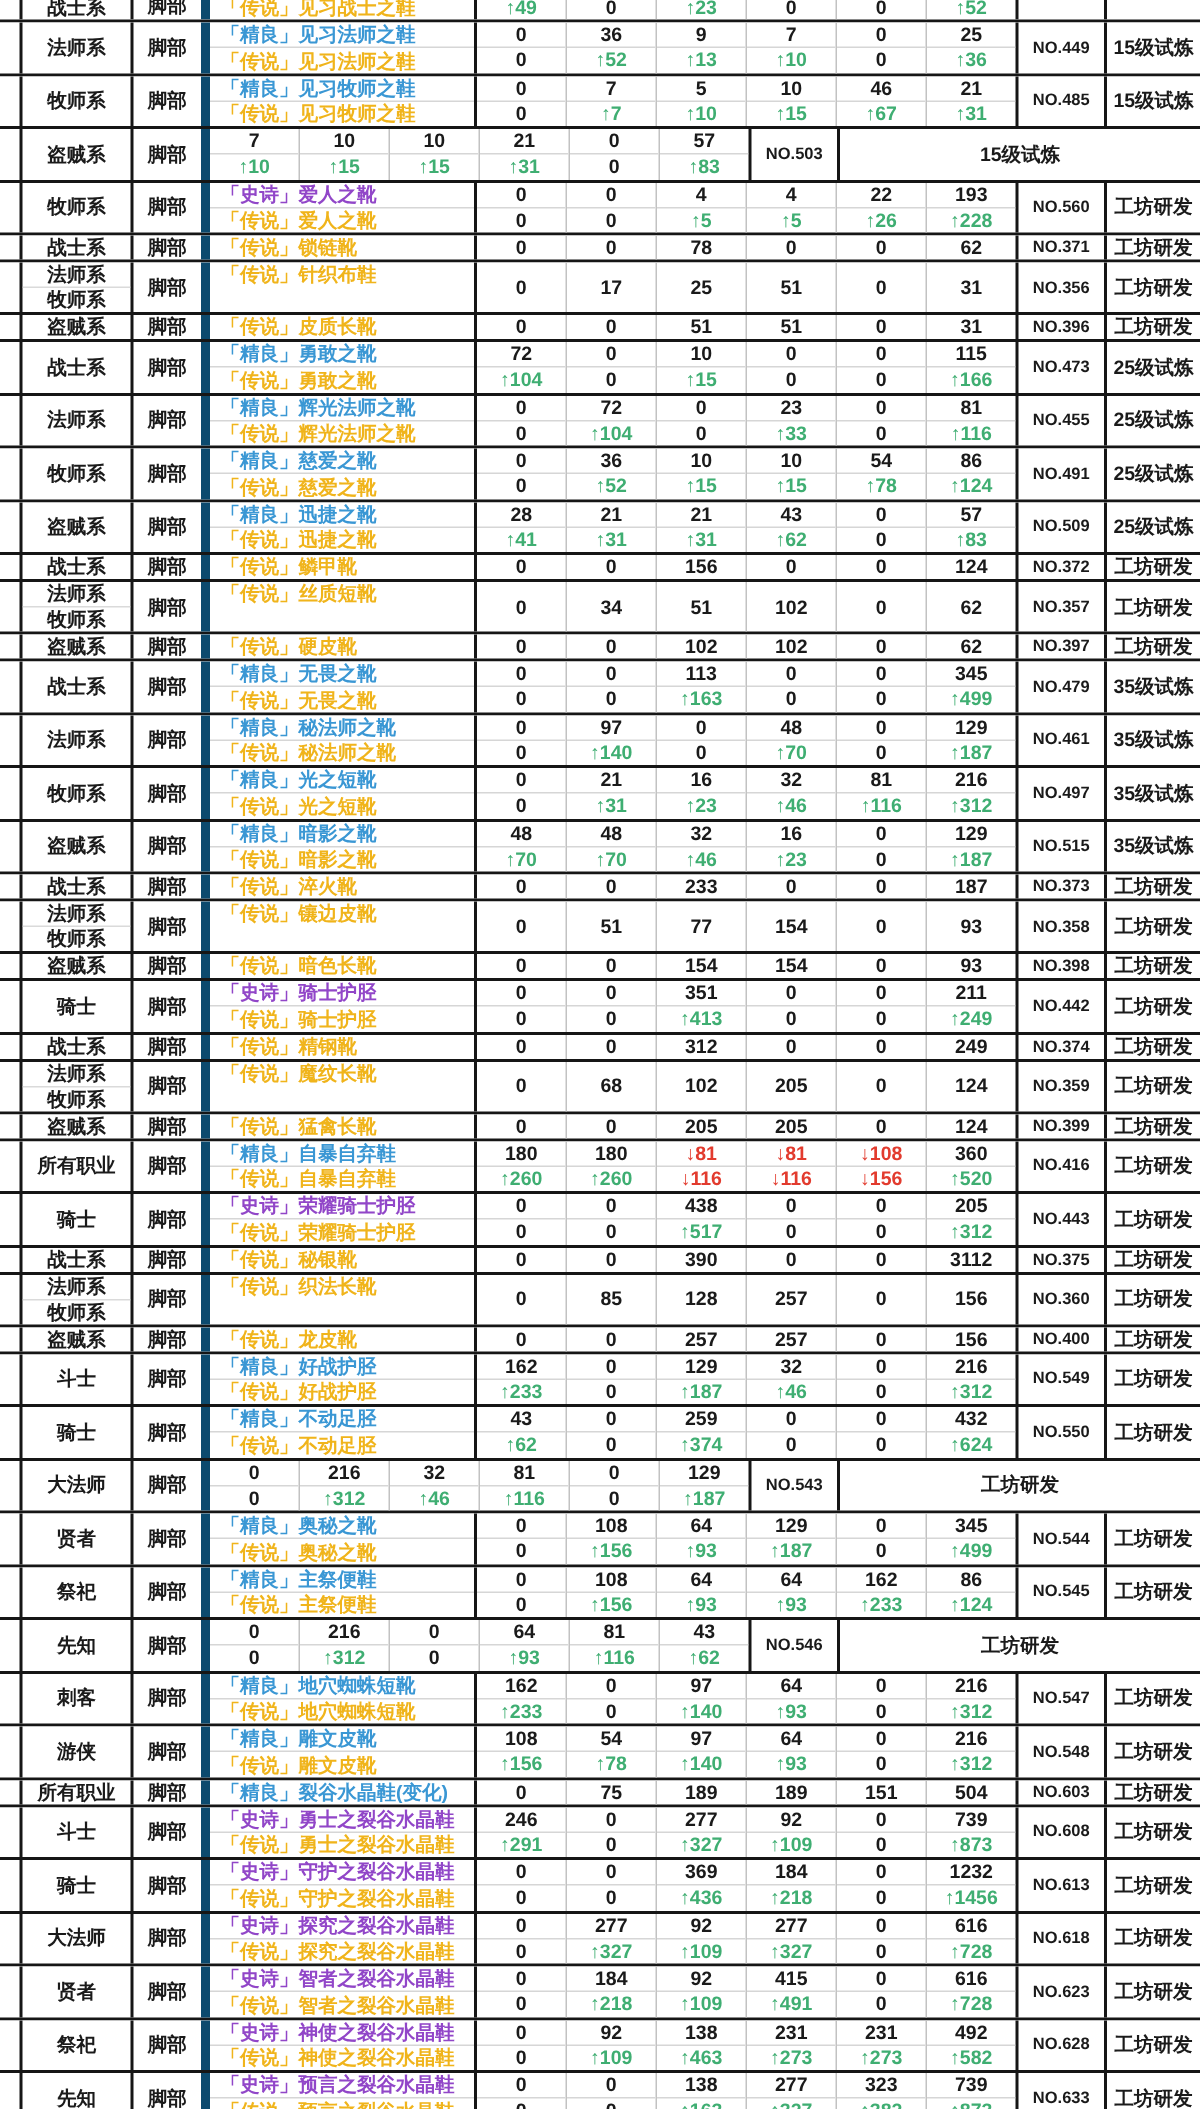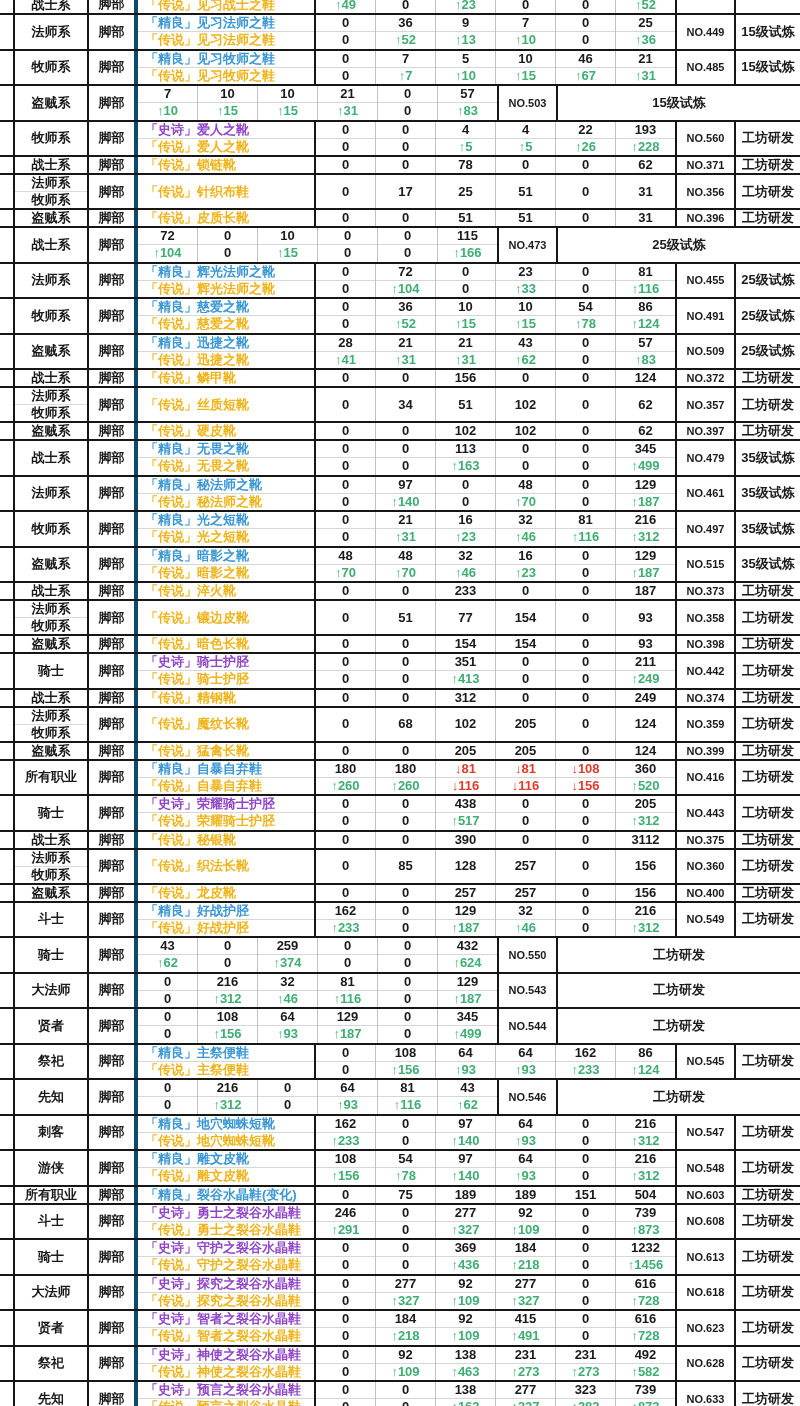--- a/index.html
+++ b/index.html
@@ -10,7 +10,7 @@
   .row>div{box-sizing:content-box}
   .c0{width:13px;border-right:2px solid #161616}
   .c1{width:72px;border-right:2px solid #161616;display:flex;flex-direction:column;justify-content:center;text-align:center;font-size:13px;overflow:hidden}
-  .c2{width:45px;border-right:4px solid #0c4a6e;display:flex;align-items:center;justify-content:center;font-size:13px;overflow:hidden}
+  .c2{width:45px;border-right:6px solid #0c4a6e;display:flex;align-items:center;justify-content:center;font-size:13px;overflow:hidden}
   .c3{width:176px;border-right:2px solid #161616;display:flex;flex-direction:column;justify-content:center;overflow:hidden}
   .cs{width:59px;border-right:1px solid #c2c2c2;display:flex;flex-direction:column;justify-content:center;text-align:center;font-size:13px;overflow:hidden}
   .cs.last{border-right:2px solid #161616}

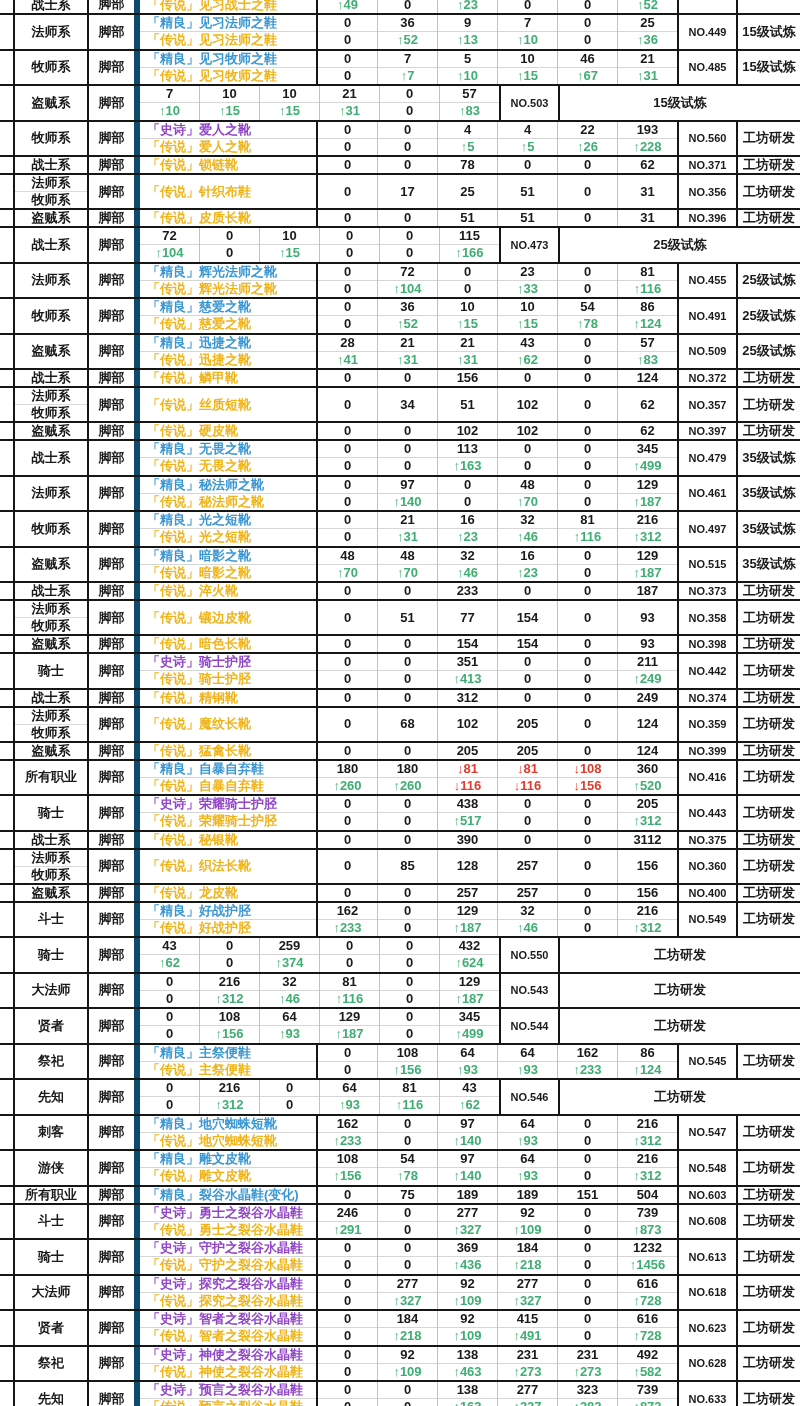--- a/index.html
+++ b/index.html
@@ -11,7 +11,7 @@
   .c0{width:13px;border-right:2px solid #161616}
   .c1{width:72px;border-right:2px solid #161616;display:flex;flex-direction:column;justify-content:center;text-align:center;font-size:13px;overflow:hidden}
   .c2{width:45px;border-right:6px solid #0c4a6e;display:flex;align-items:center;justify-content:center;font-size:13px;overflow:hidden}
-  .c3{width:176px;border-right:2px solid #161616;display:flex;flex-direction:column;justify-content:center;overflow:hidden}
+  .c3{width:176px;border-right:2px solid #161616;display:flex;flex-direction:column;justify-content:space-between;overflow:hidden}
   .cs{width:59px;border-right:1px solid #c2c2c2;display:flex;flex-direction:column;justify-content:center;text-align:center;font-size:13px;overflow:hidden}
   .cs.last{border-right:2px solid #161616}
   .c4{width:57px;border-right:2px solid #161616;display:flex;align-items:center;justify-content:center;font-size:11px;overflow:hidden}

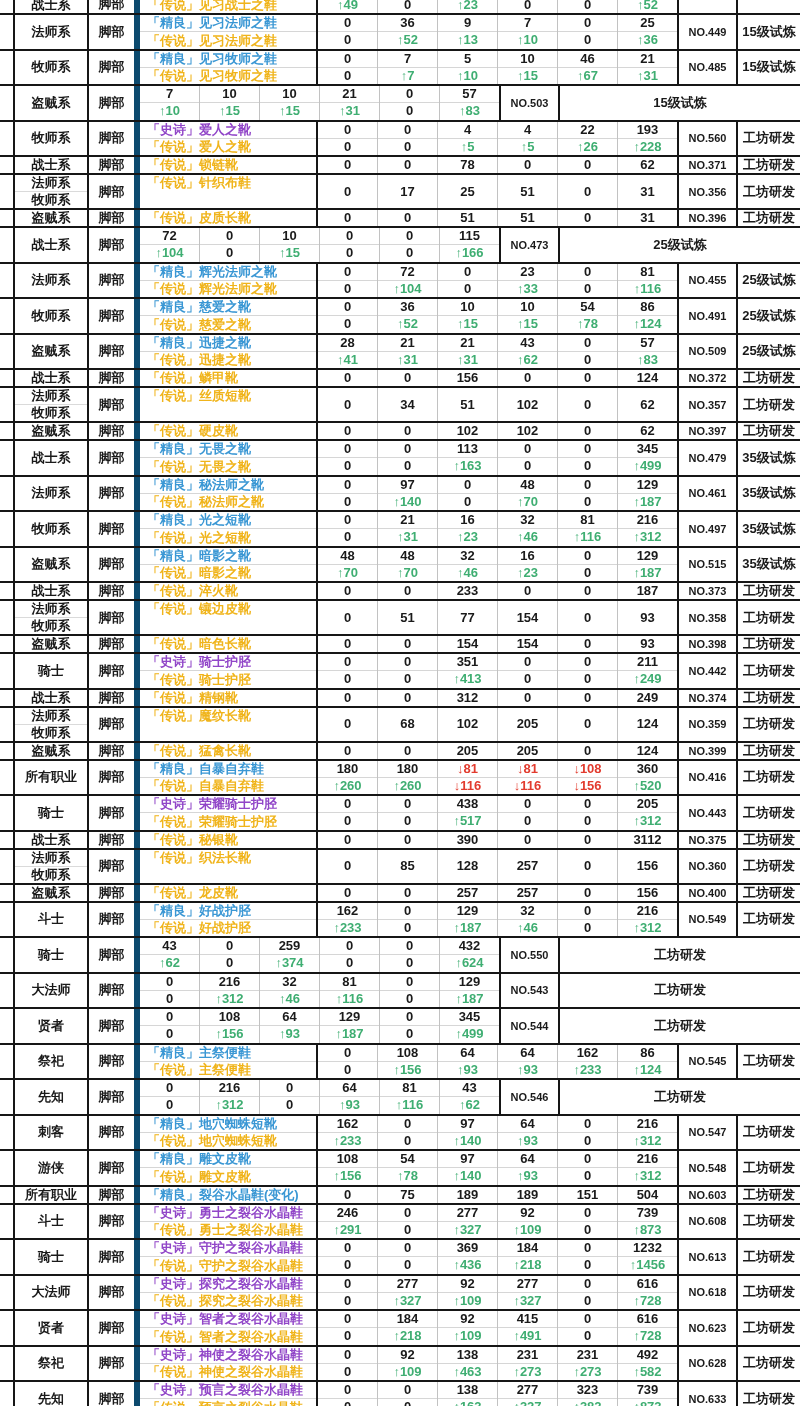--- a/index.html
+++ b/index.html
@@ -309,6 +309,10 @@
         <div class="clsline">战士系</div>
       </div>
       <div class="c2">脚部</div>
+      <div class="c3">
+        <div class="itline q-fine isep">「精良」勇敢之靴</div>
+        <div class="itline q-legend">「传说」勇敢之靴</div>
+      </div>
       <div class="cs">
         <div class="stline isep">72</div>
         <div class="stline up">↑104</div>

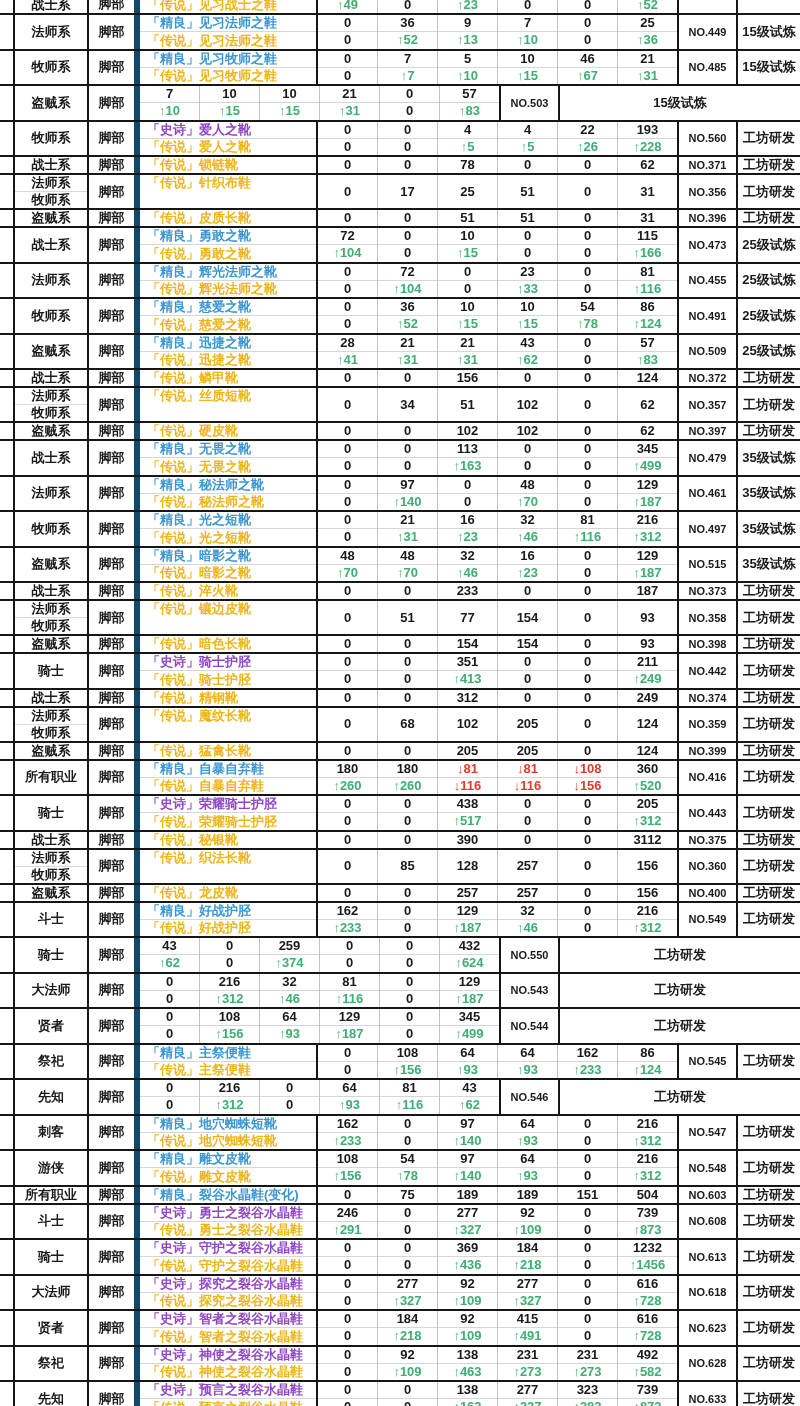--- a/index.html
+++ b/index.html
@@ -1117,6 +1117,10 @@
         <div class="clsline">骑士</div>
       </div>
       <div class="c2">脚部</div>
+      <div class="c3">
+        <div class="itline q-fine isep">「精良」不动足胫</div>
+        <div class="itline q-legend">「传说」不动足胫</div>
+      </div>
       <div class="cs">
         <div class="stline isep">43</div>
         <div class="stline up">↑62</div>

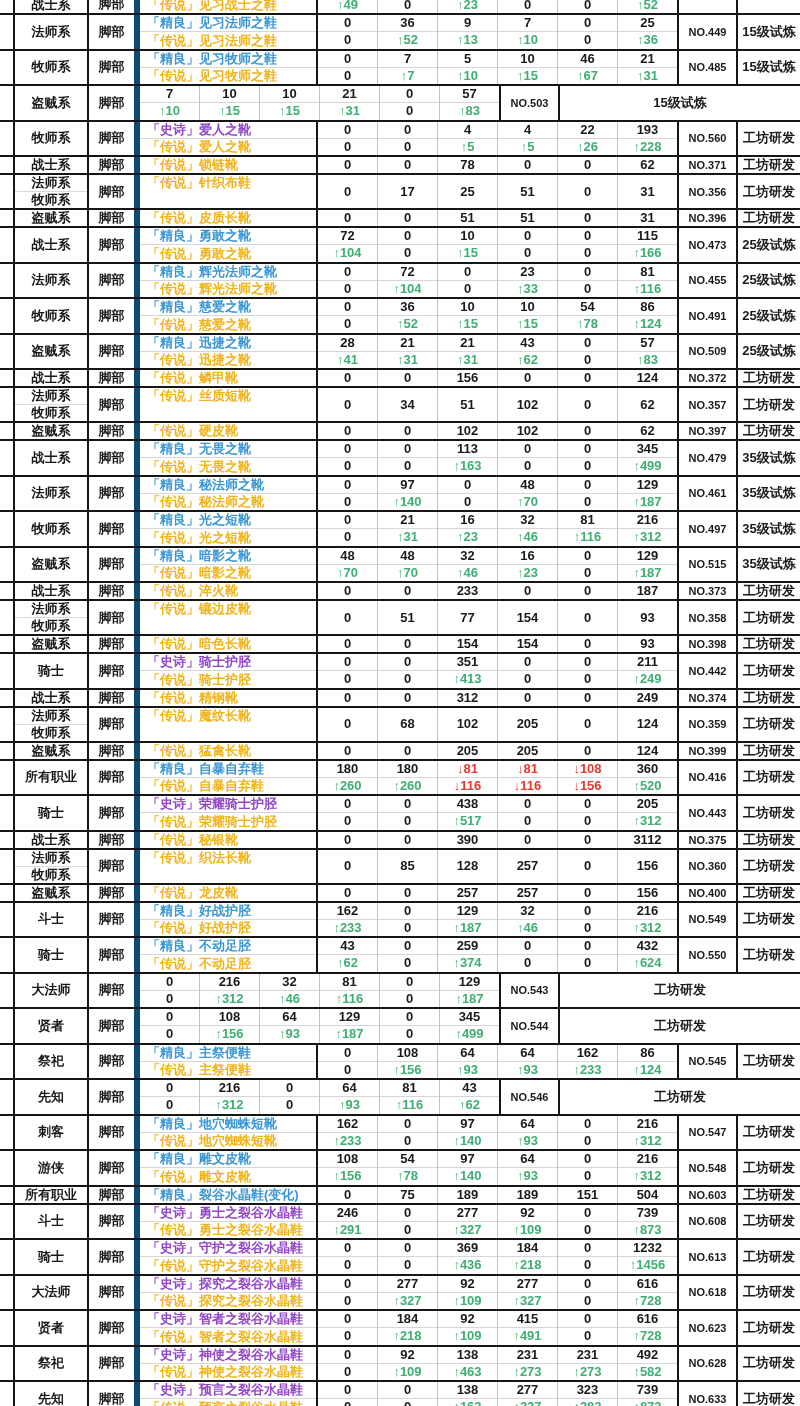--- a/index.html
+++ b/index.html
@@ -1187,6 +1187,10 @@
         <div class="clsline">贤者</div>
       </div>
       <div class="c2">脚部</div>
+      <div class="c3">
+        <div class="itline q-fine isep">「精良」奥秘之靴</div>
+        <div class="itline q-legend">「传说」奥秘之靴</div>
+      </div>
       <div class="cs">
         <div class="stline isep">0</div>
         <div class="stline">0</div>

